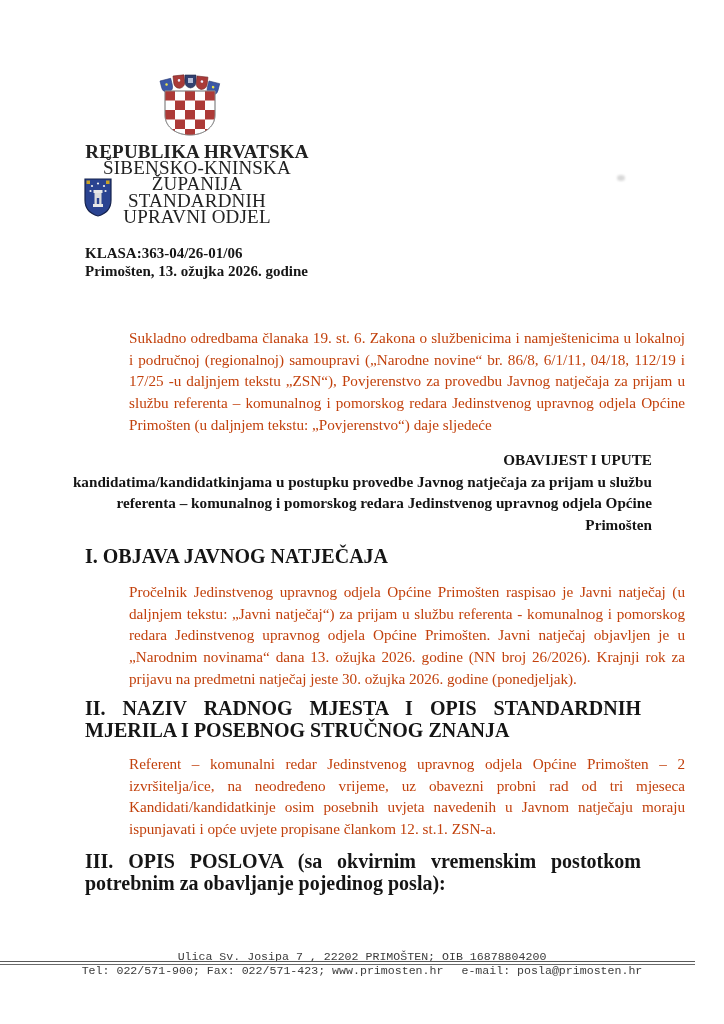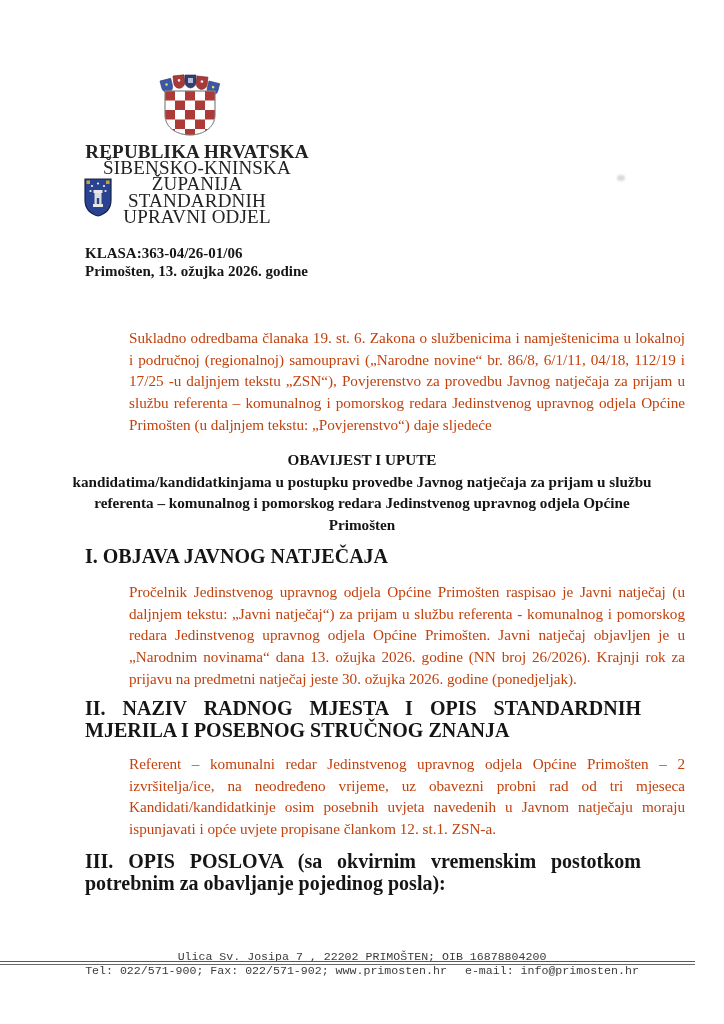--- a/index.html
+++ b/index.html
@@ -42,7 +42,7 @@
   .p-intro{top:327px;}
   .notice{
     left:72px;top:449px;width:580px;
-    text-align:center;font-weight:bold;
+    text-align:right;font-weight:bold;
     font-size:15.2px;line-height:21.5px;
     color:#151515;
   }

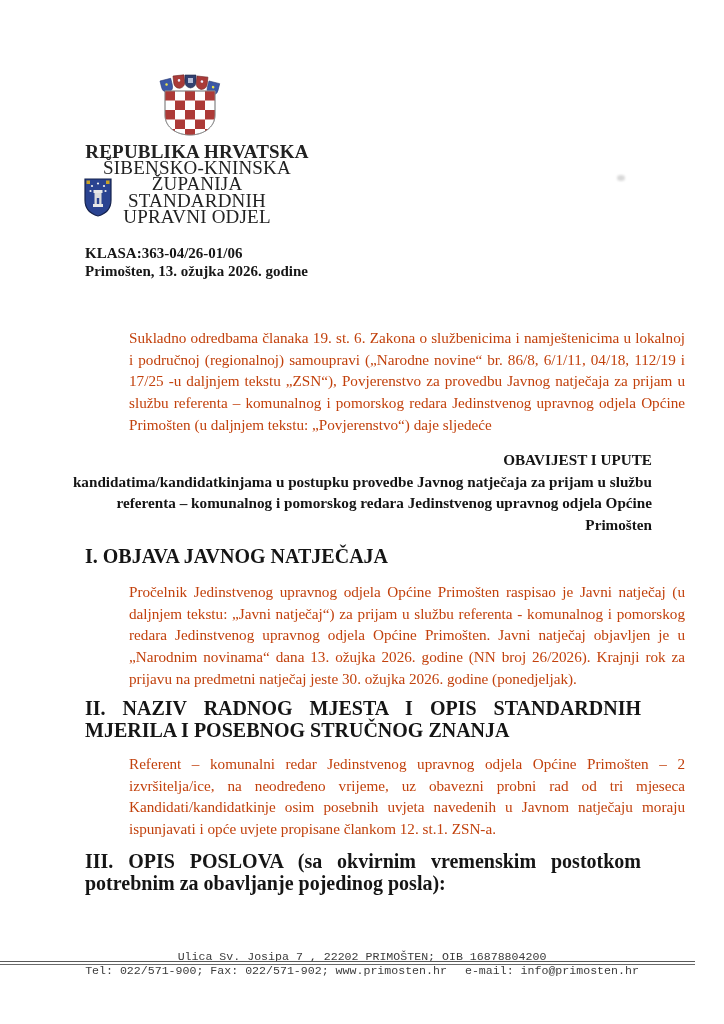--- a/index.html
+++ b/index.html
@@ -188,7 +188,7 @@
 <div class="abs footer-line footer-1">Ulica Sv. Josipa 7 , 22202 PRIMOŠTEN; OIB 16878804200</div>
 <div class="abs footer-rule"></div>
 <div class="abs footer-line footer-2">
-  <span>Tel: 022/571-900; Fax: 022/571-902; www.primosten.hr</span><span class="gap"></span><span>e-mail: info@primosten.hr</span>
+  <span>Tel: 022/571-900; Fax: 022/571-423; www.primosten.hr</span><span class="gap"></span><span>e-mail: info@primosten.hr</span>
 </div>
 
 </body></html>

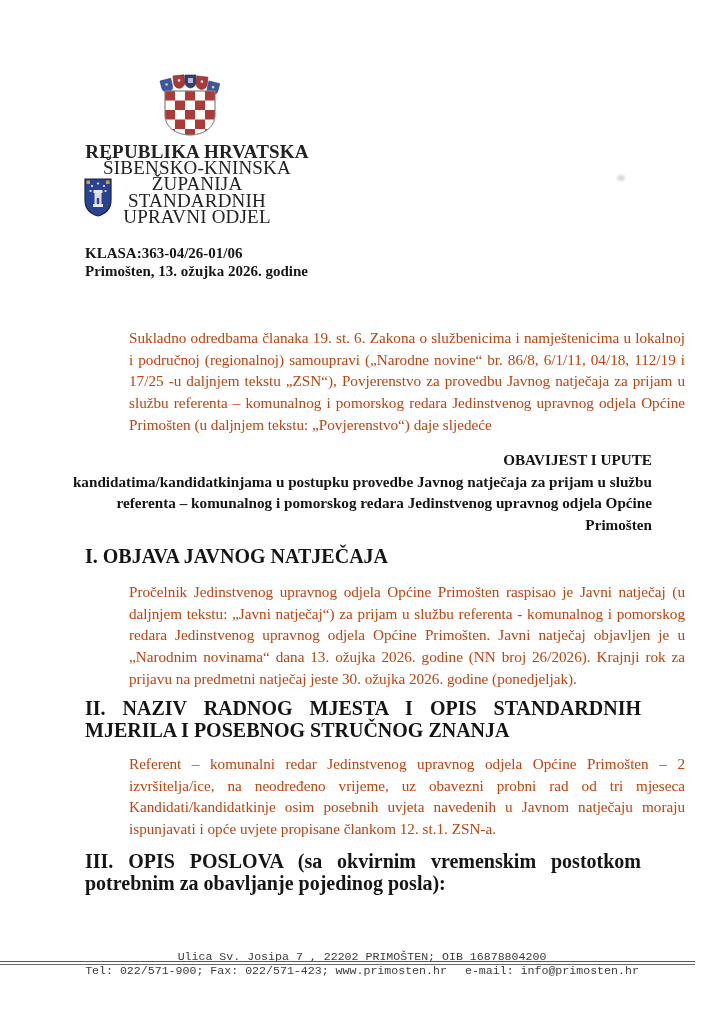--- a/index.html
+++ b/index.html
@@ -188,7 +188,7 @@
 <div class="abs footer-line footer-1">Ulica Sv. Josipa 7 , 22202 PRIMOŠTEN; OIB 16878804200</div>
 <div class="abs footer-rule"></div>
 <div class="abs footer-line footer-2">
-  <span>Tel: 022/571-900; Fax: 022/571-423; www.primosten.hr</span><span class="gap"></span><span>e-mail: info@primosten.hr</span>
+  <span>Tel: 022/571-900; Fax: 022/571-423; www.primosten.hr</span><span class="gap"></span><span>e-mail: posla@primosten.hr</span>
 </div>
 
 </body></html>

